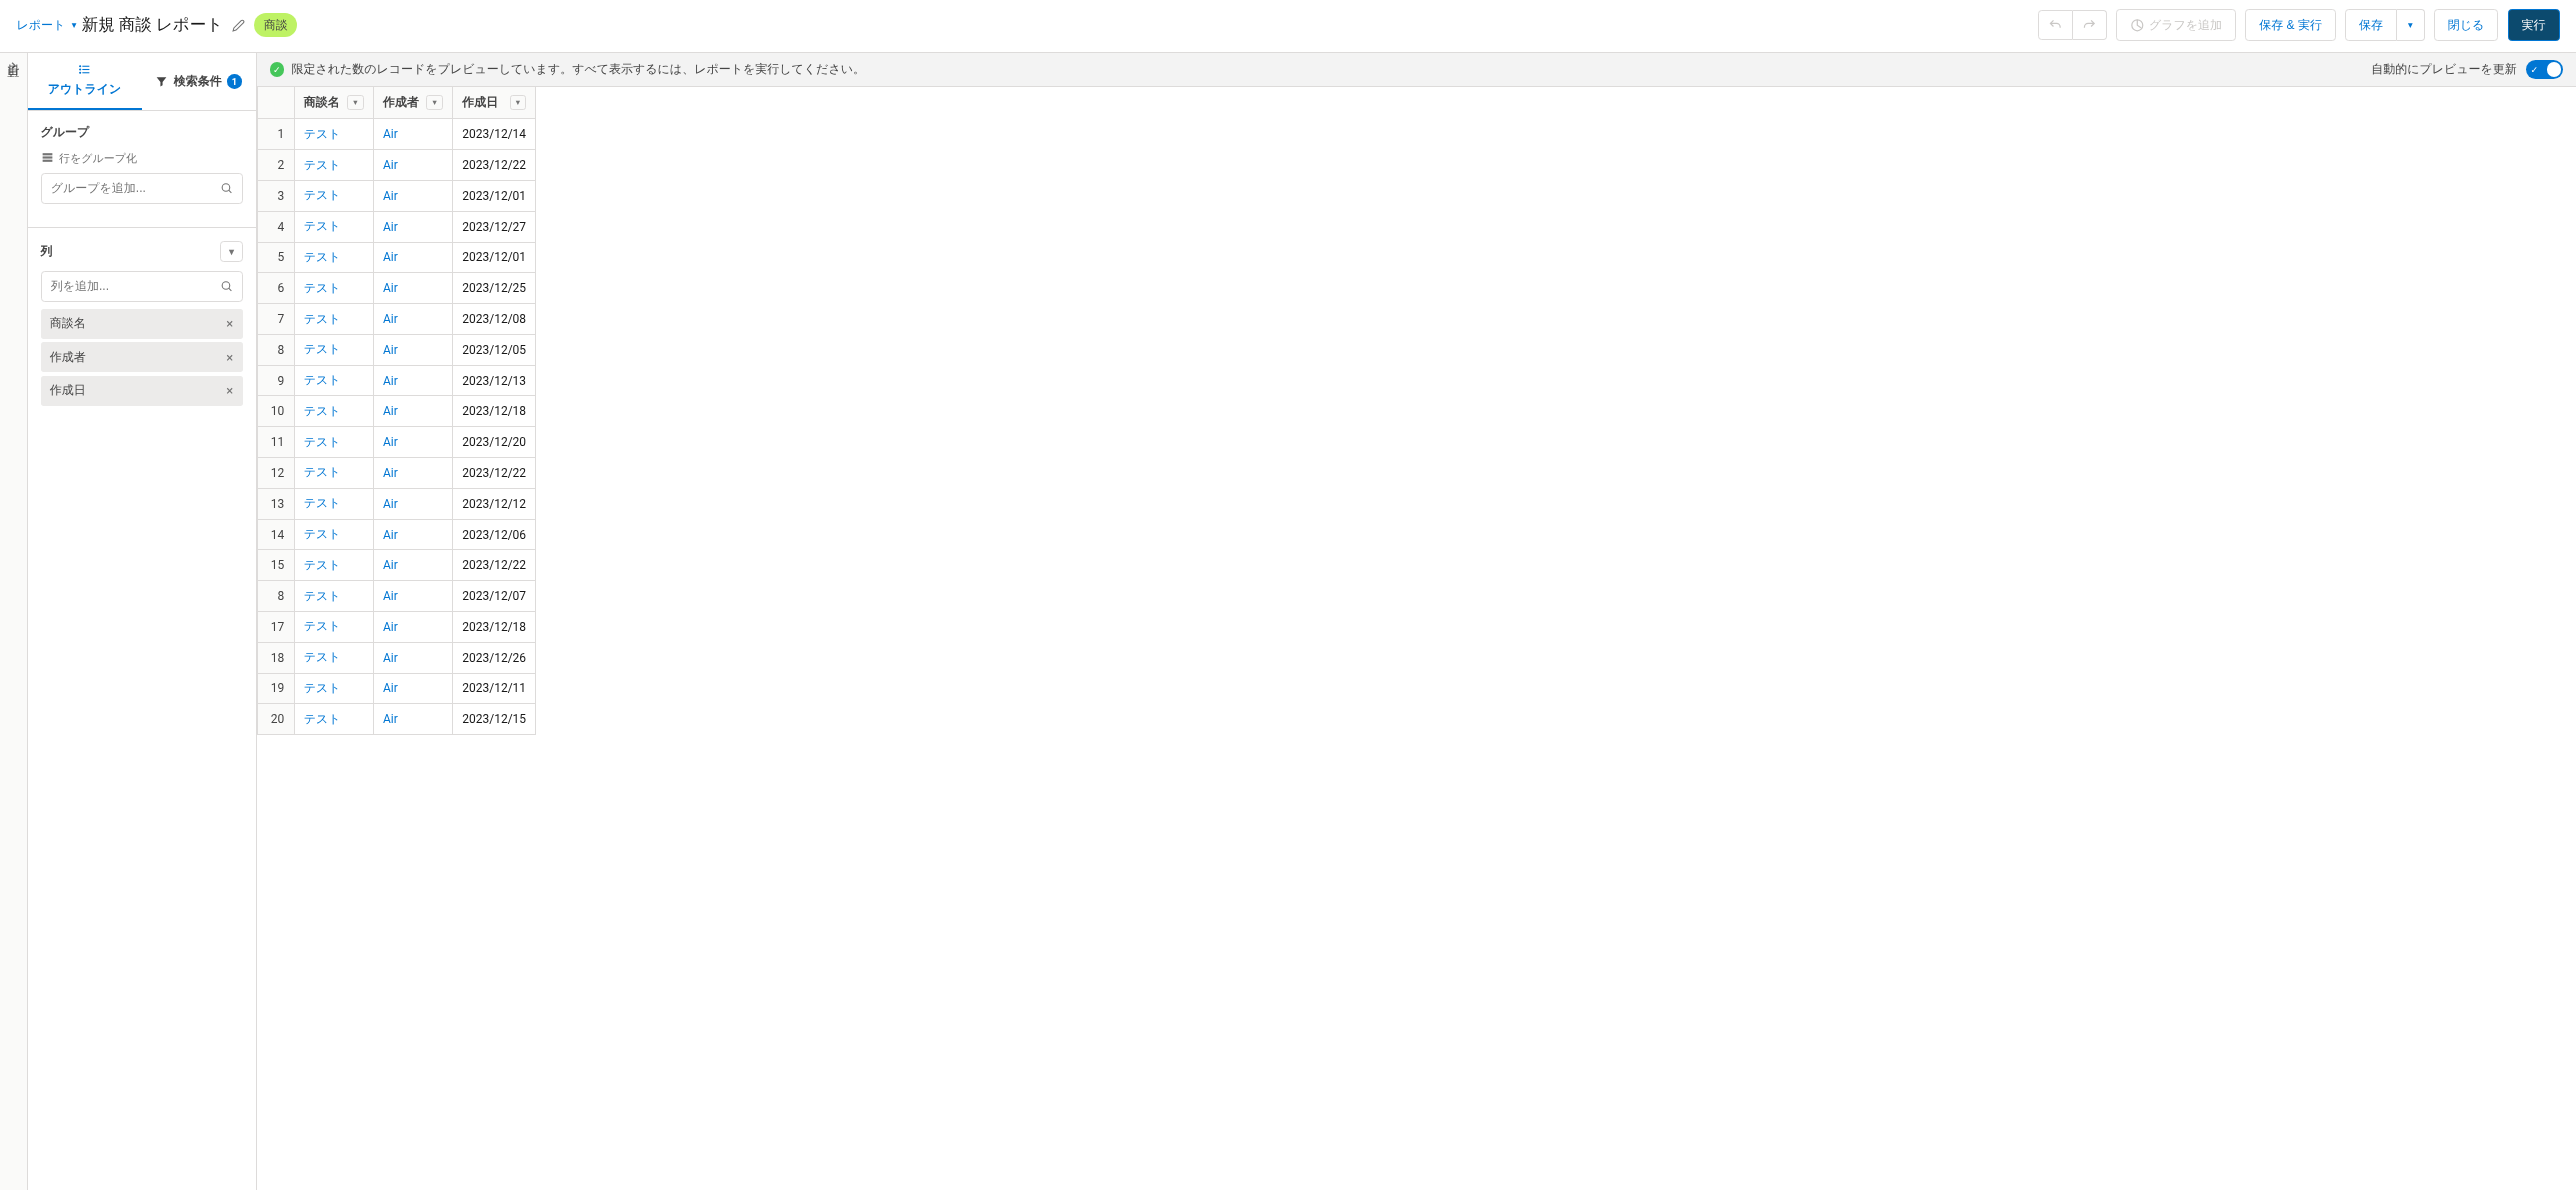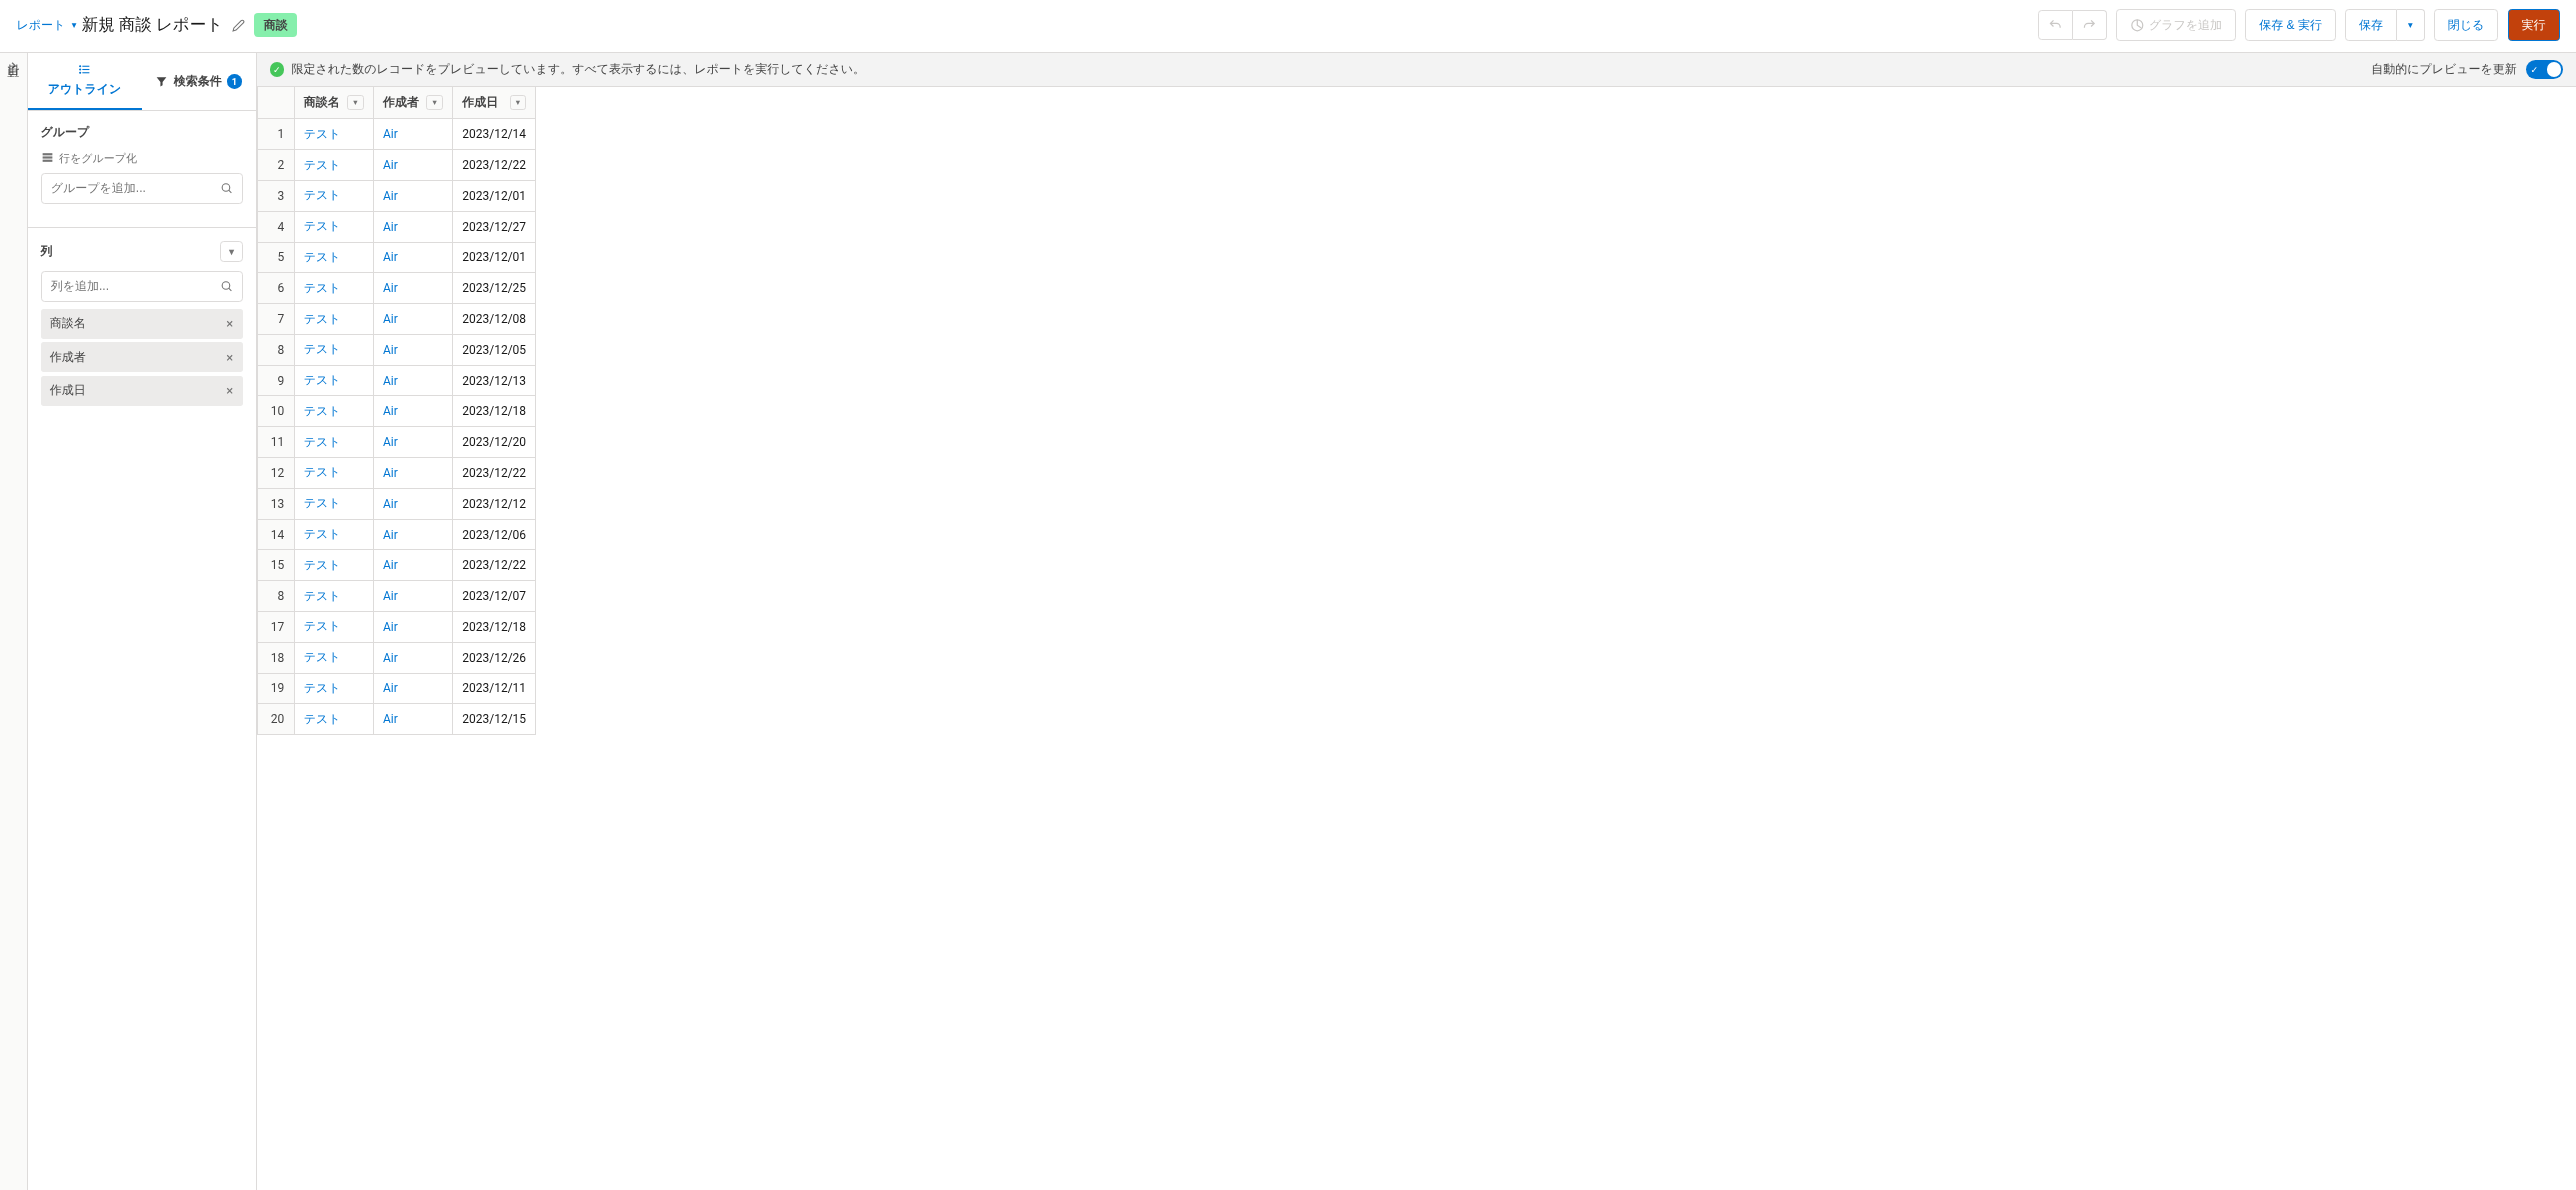--- a/index.html
+++ b/index.html
@@ -16,7 +16,7 @@
     .title-row { display: flex; align-items: center; gap: 9.2px; }
     .report-title { font-size: 16.5px; font-weight: 400; color: #181818; }
     .edit-icon { color: #747474; cursor: pointer; }
-    .badge { background: #86efac; border-radius: 4px; padding: 3.7px 9.2px; font-size: 12px; font-weight: 700; color: #444; }
+    .badge { background: #bef264; border-radius: 12px; padding: 3.7px 9.2px; font-size: 12px; font-weight: 400; color: #444; }
     
     .header-right { display: flex; align-items: center; gap: 9.2px; }
     .btn-group { display: flex; }

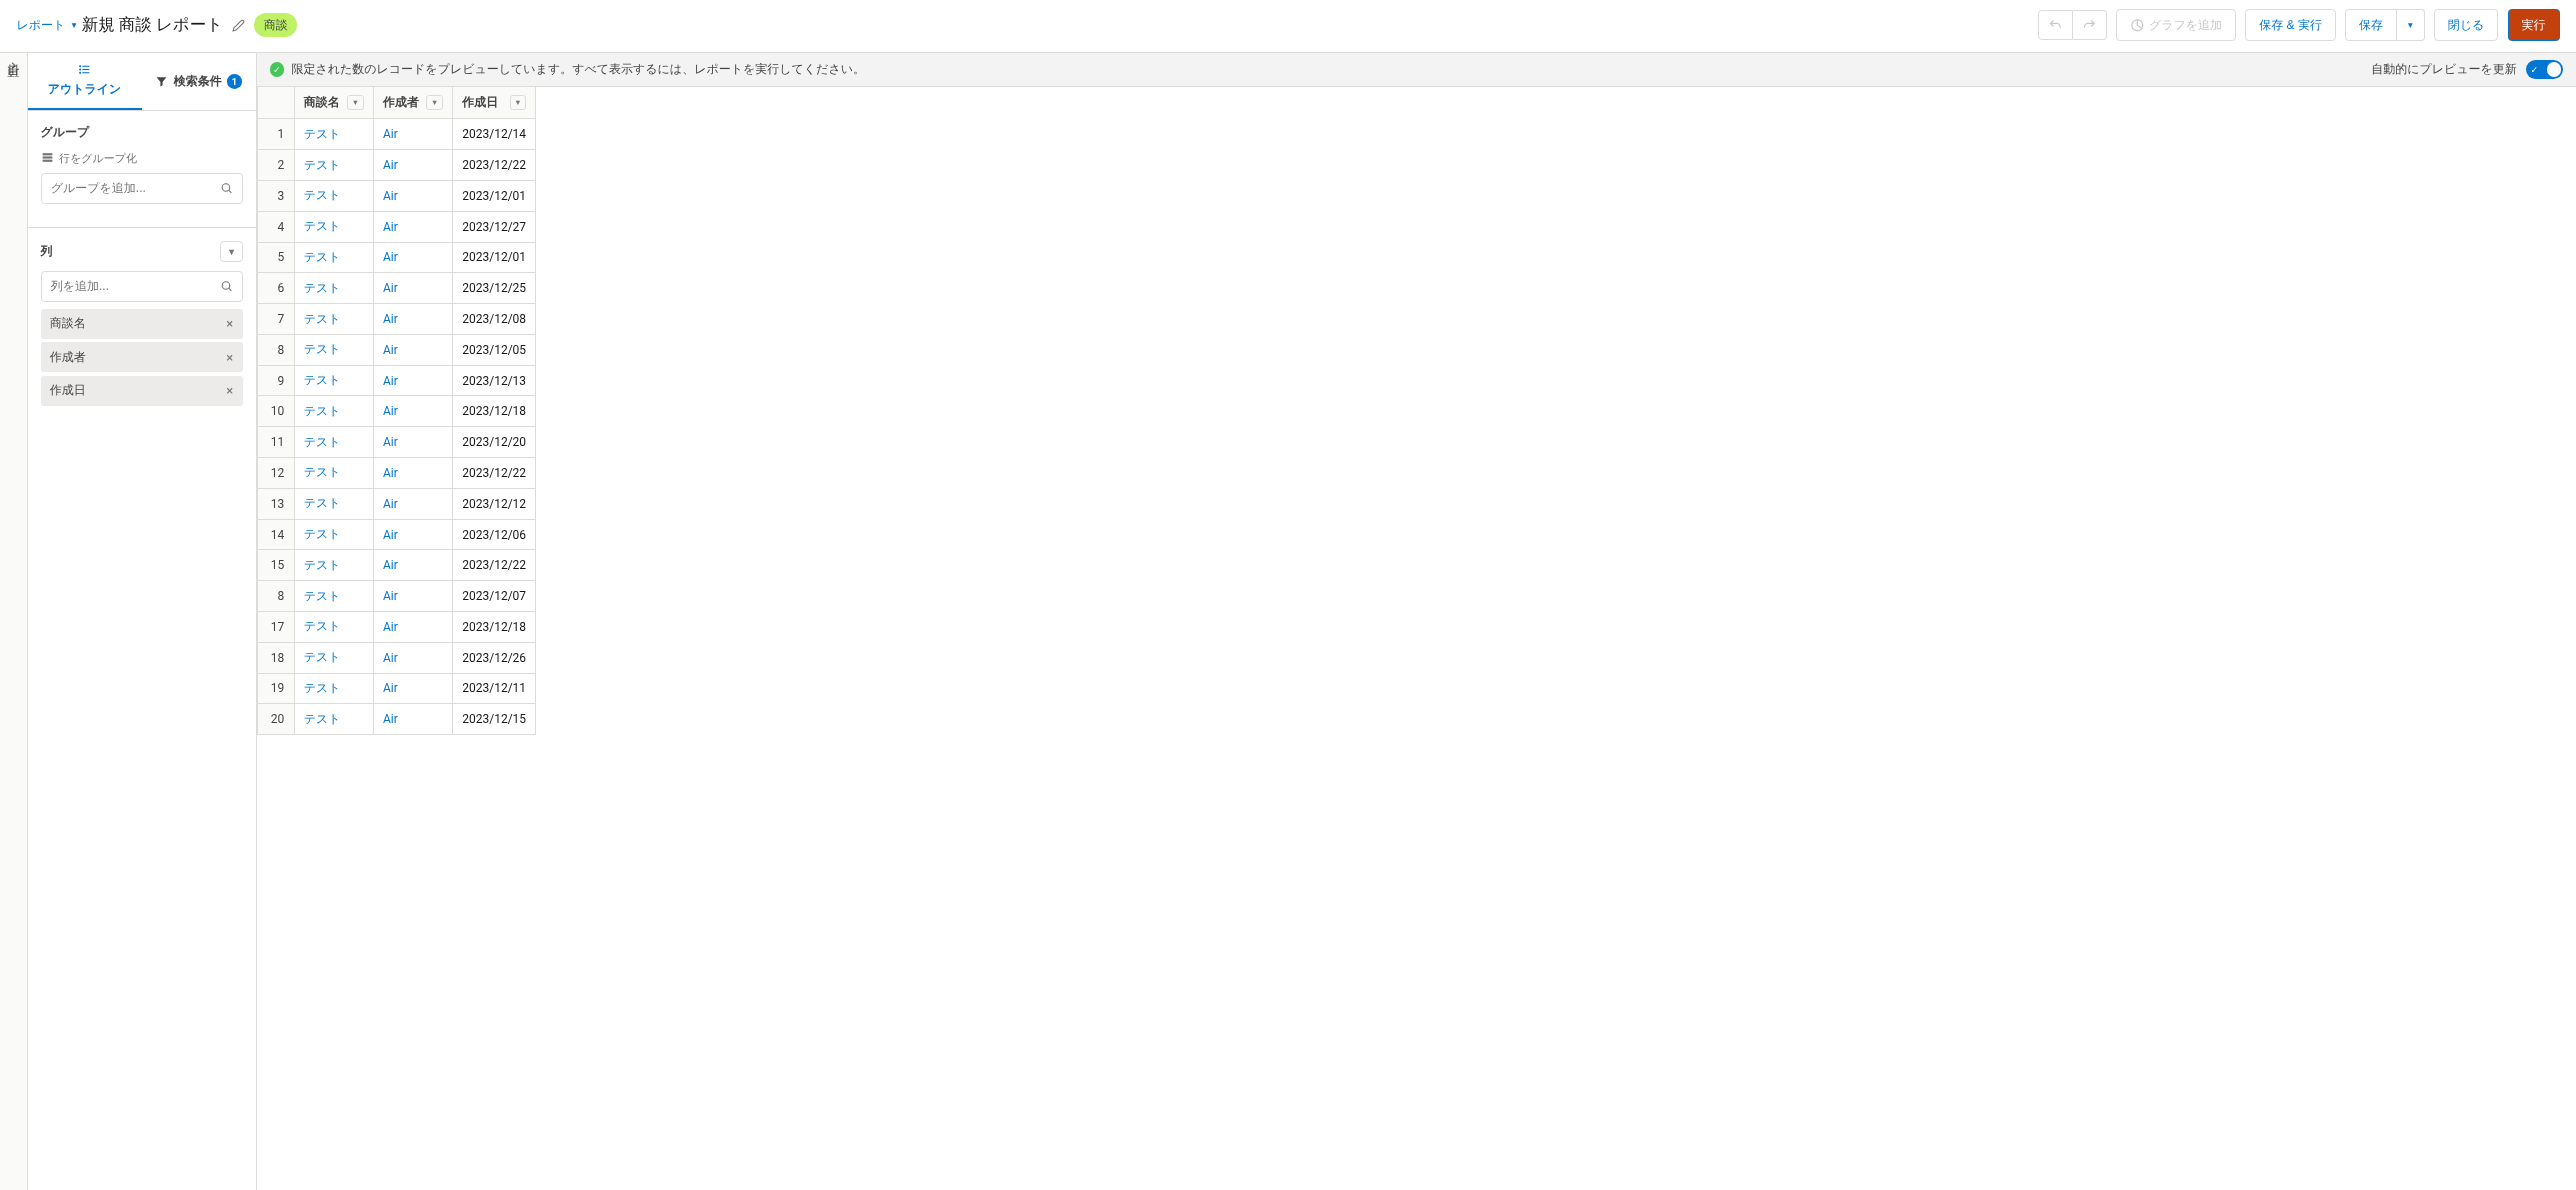--- a/index.html
+++ b/index.html
@@ -25,7 +25,7 @@
     .btn-icon-only { padding: 6.4px 9.2px; }
     .btn-group .btn:first-child { border-top-right-radius: 0; border-bottom-right-radius: 0; }
     .btn-group .btn:last-child { border-top-left-radius: 0; border-bottom-left-radius: 0; border-left: none; }
-    .btn-primary { background: #c2410c; color: #fff; border-color: #0176d3; }
+    .btn-primary { background: #0c4a6e; color: #fff; border-color: #0176d3; }
     
     
     .body { flex: 1; display: flex; overflow: hidden; }

